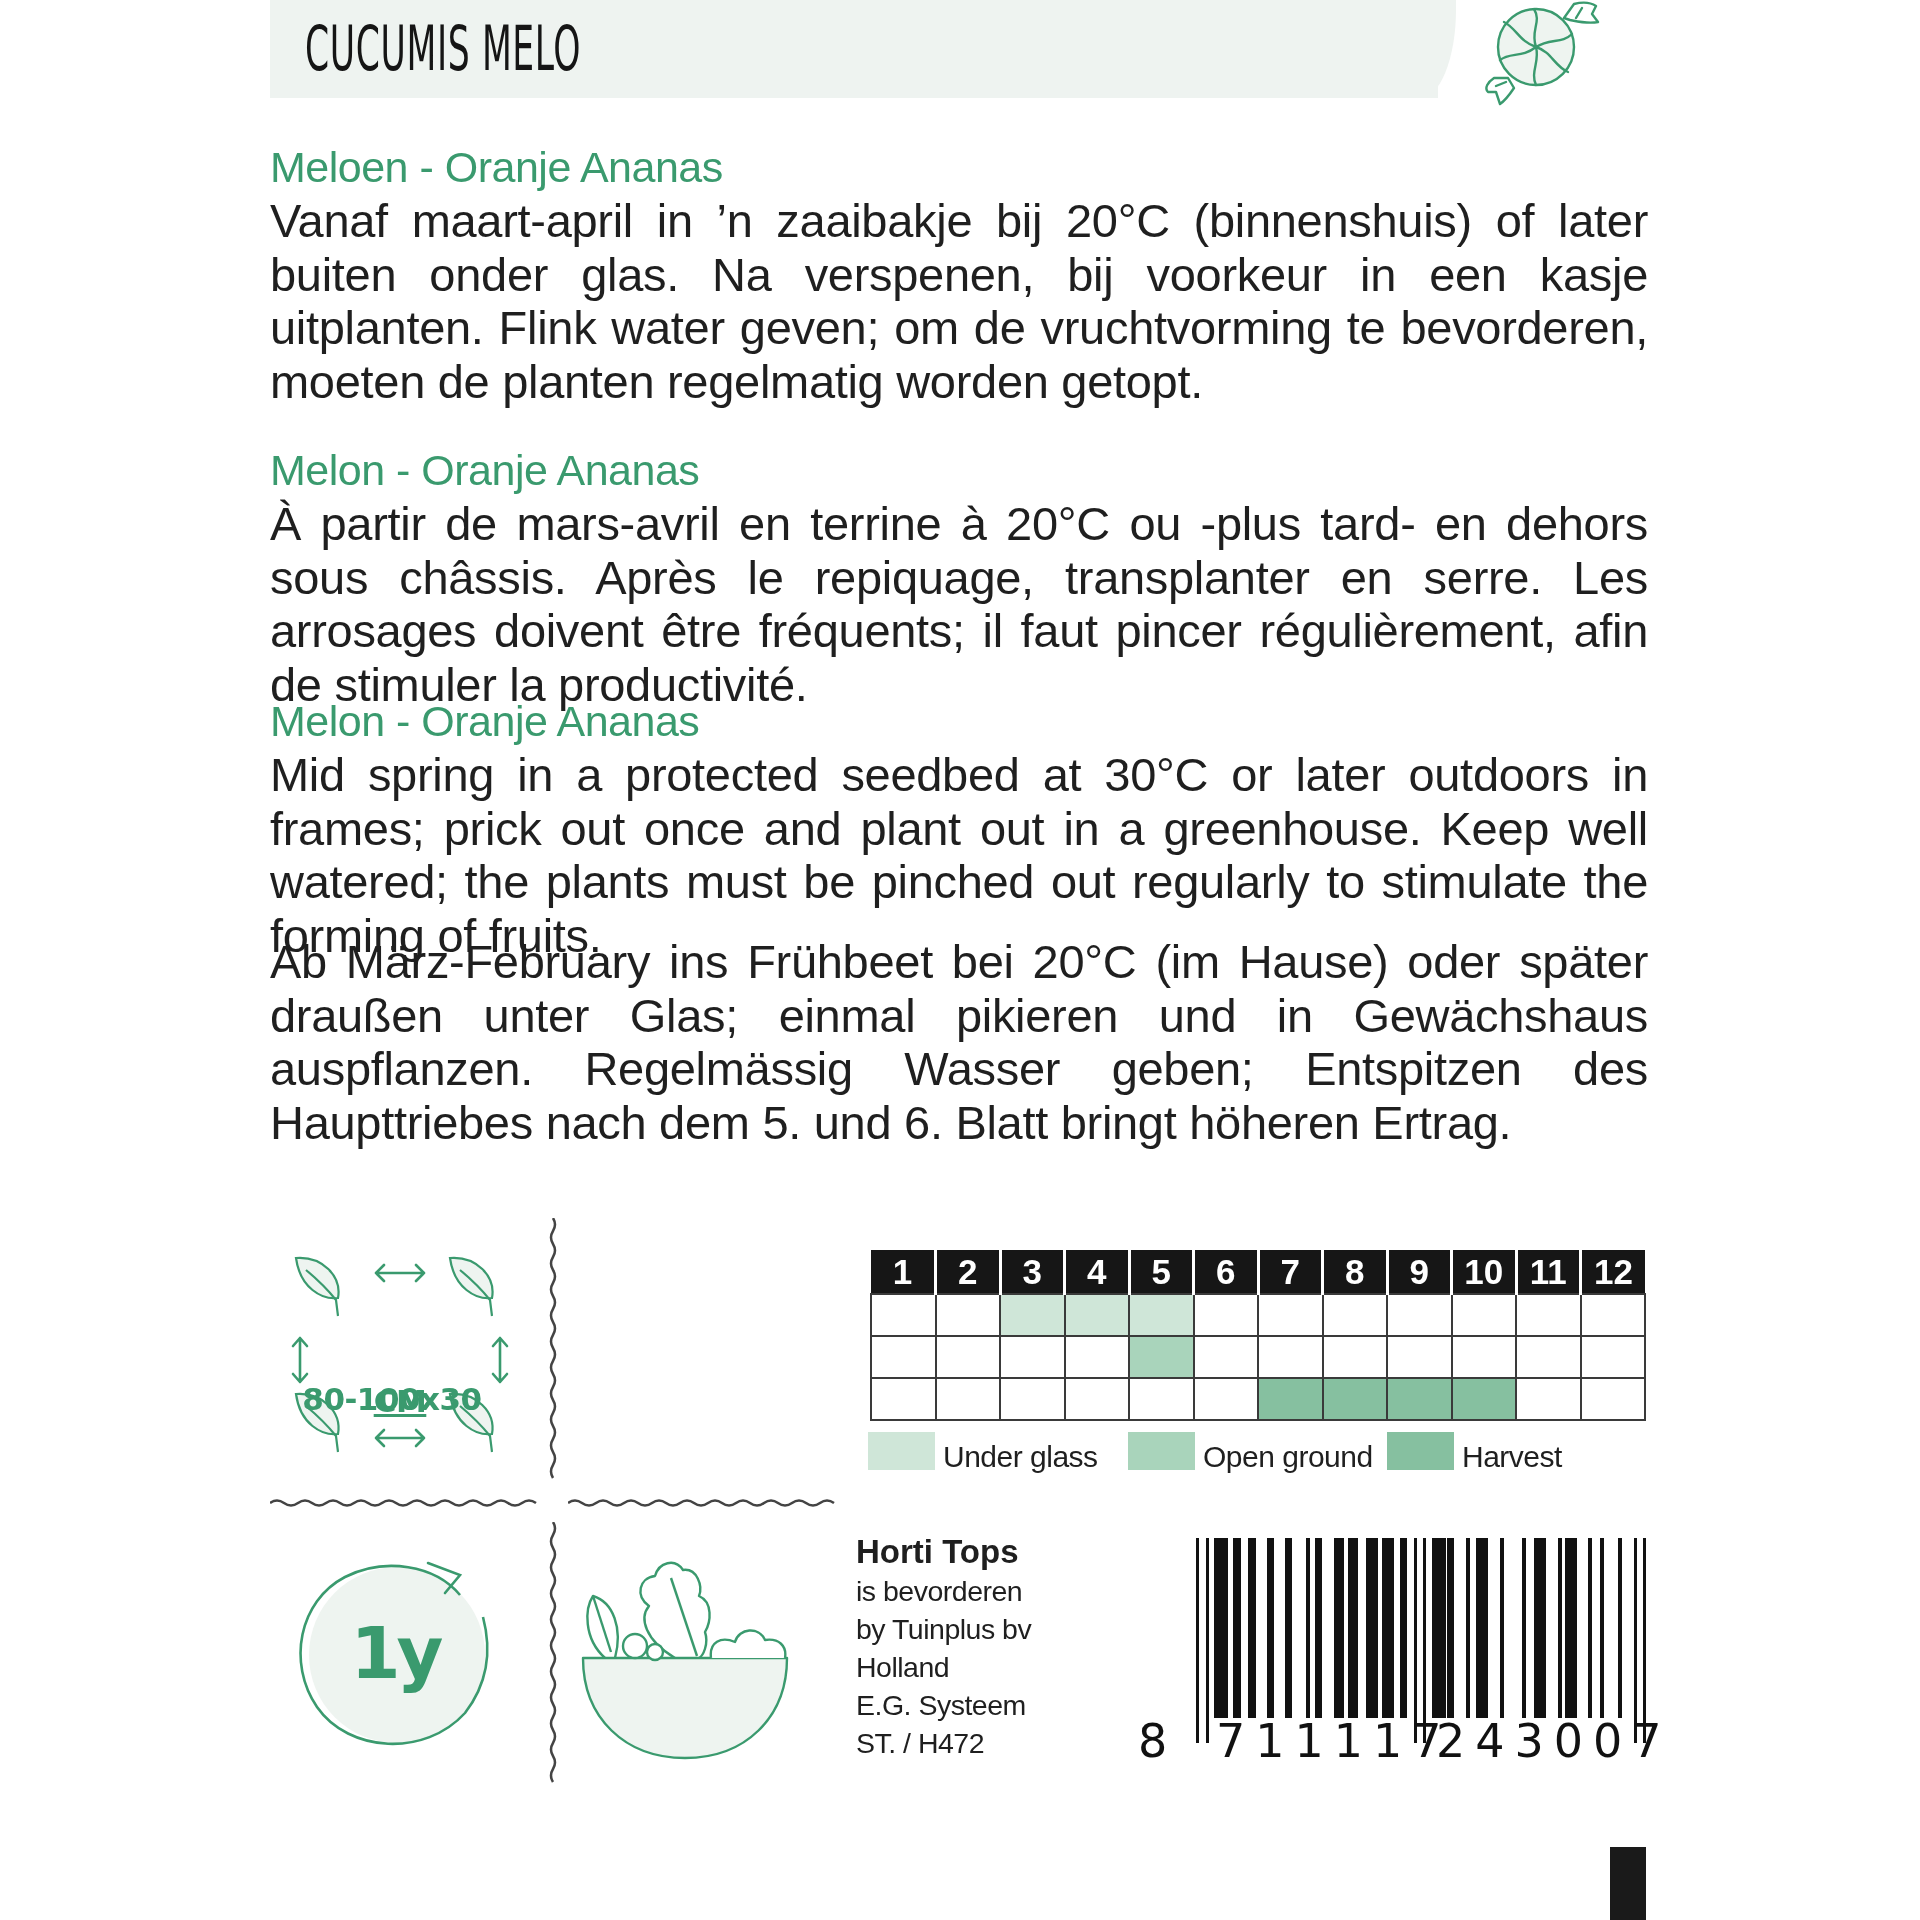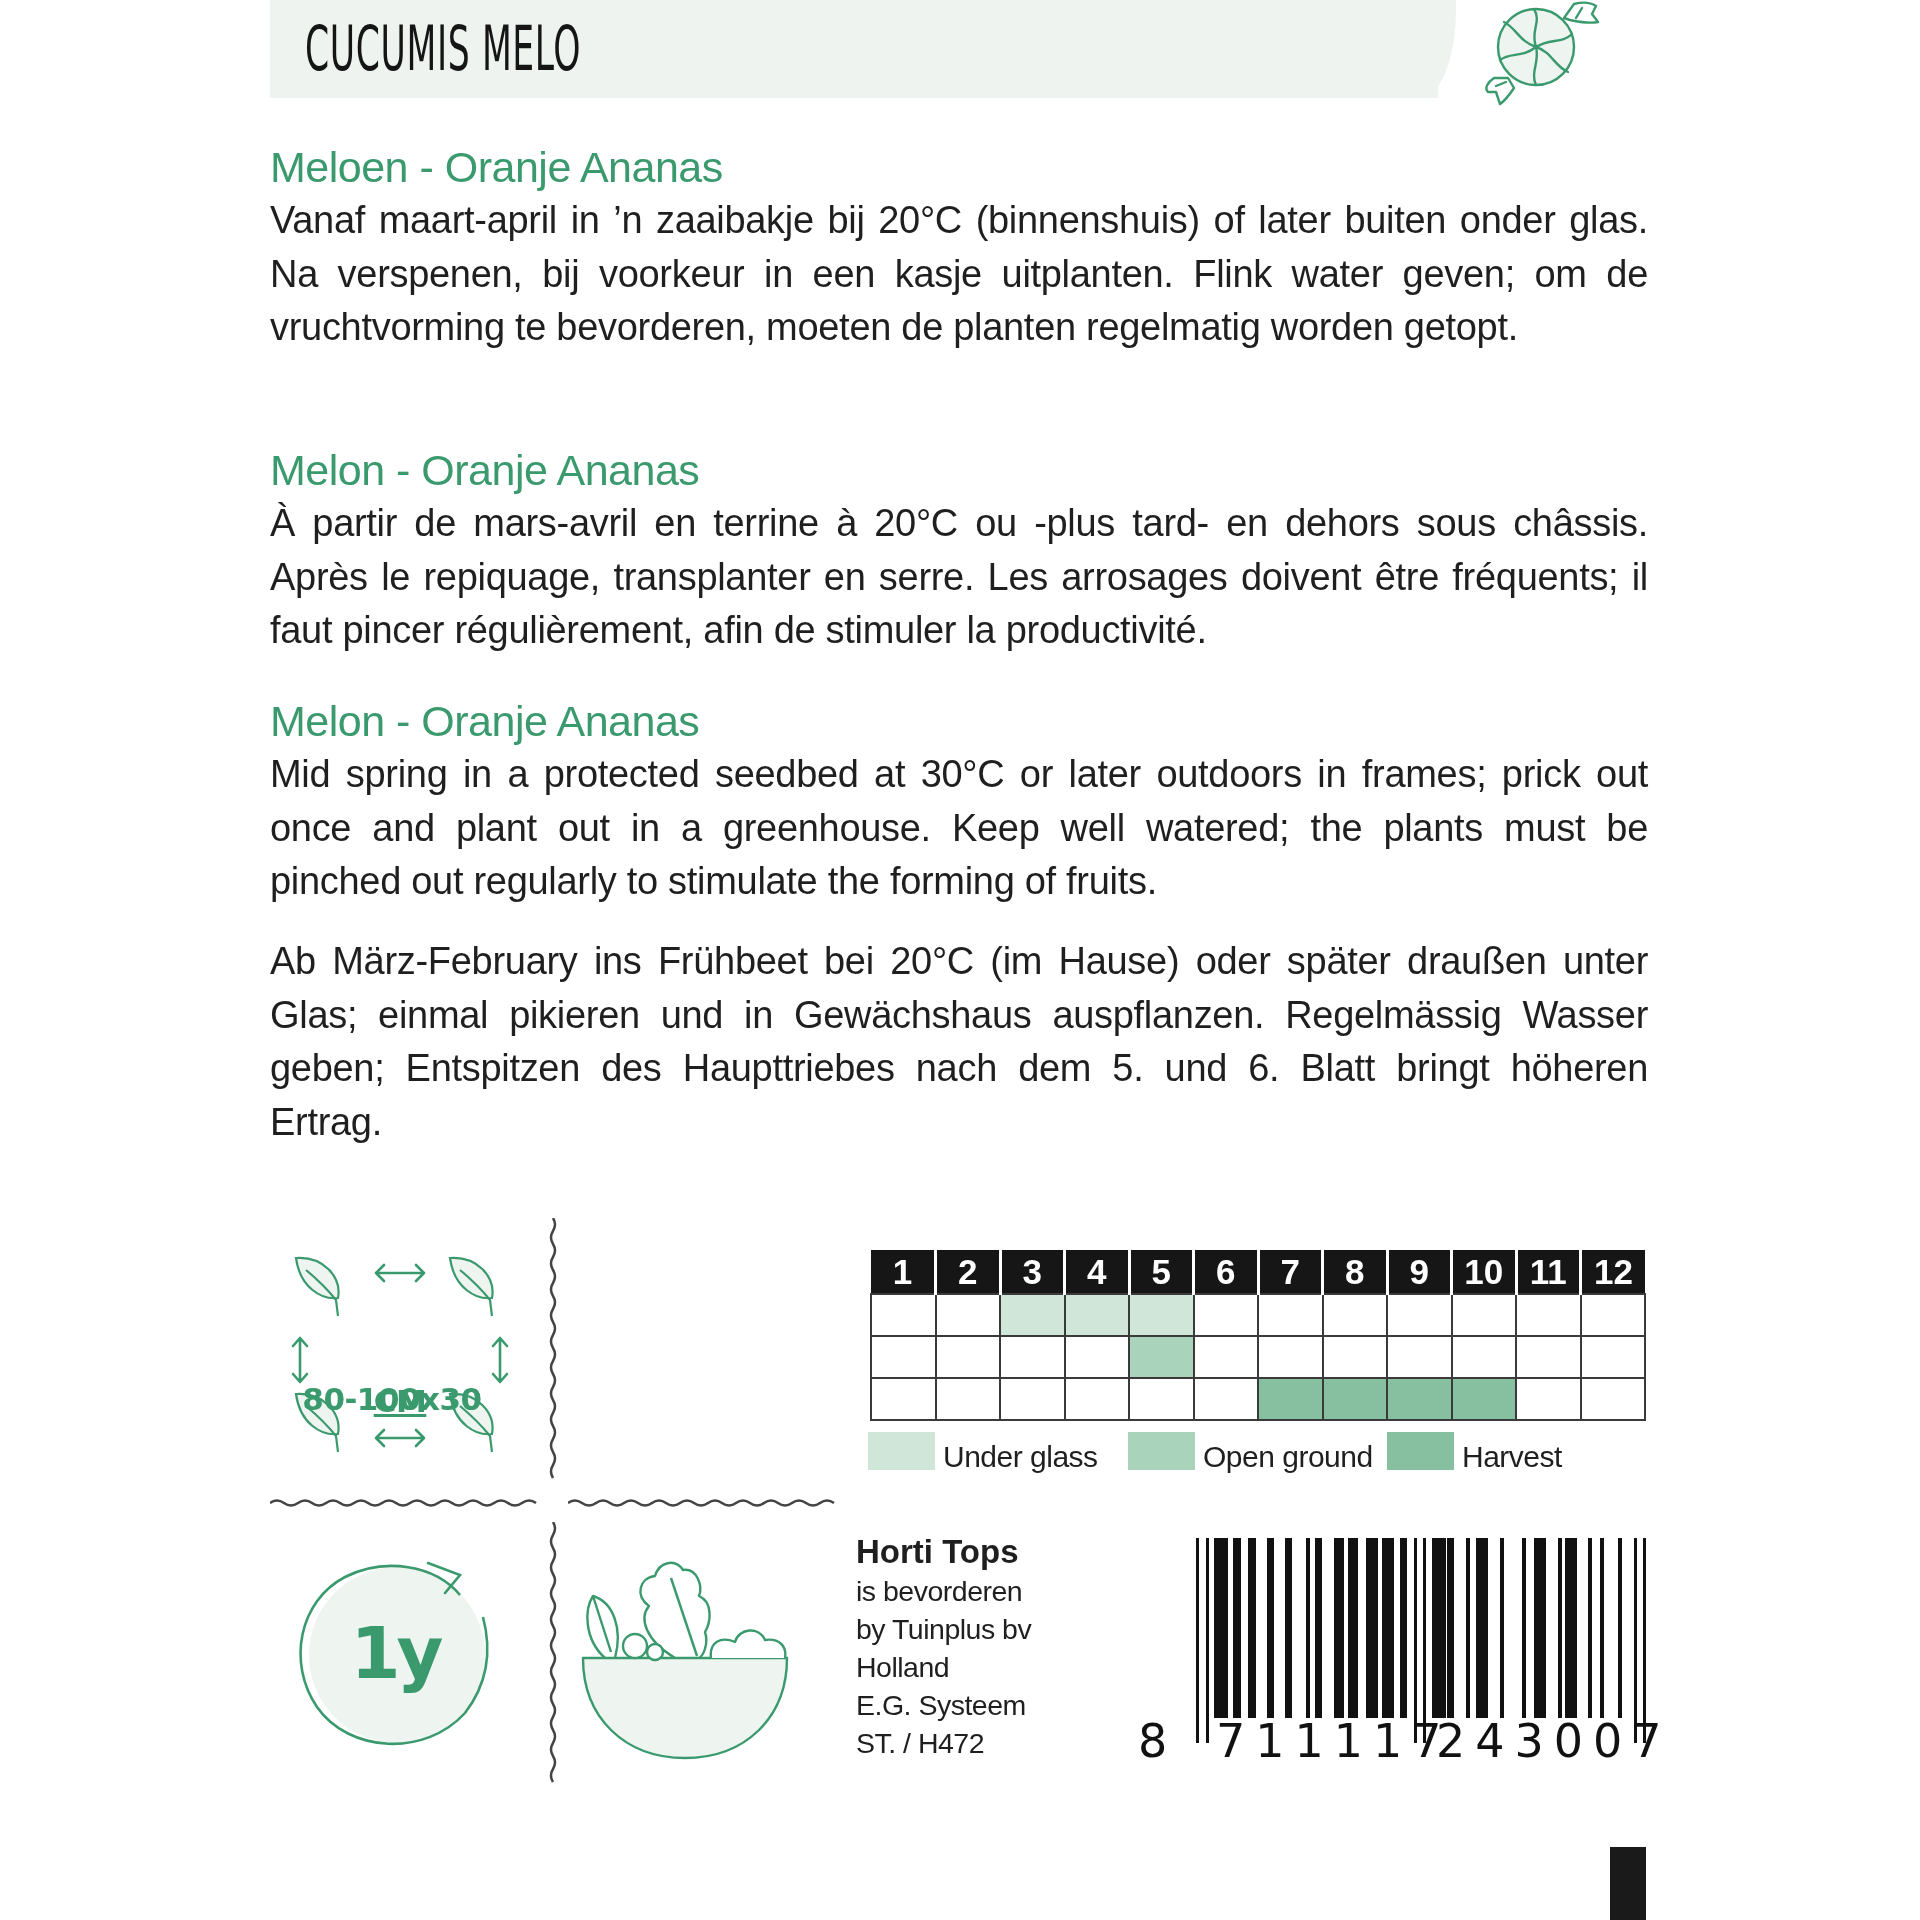--- a/index.html
+++ b/index.html
@@ -31,7 +31,7 @@
     font-size: 43px; line-height: 54px; letter-spacing: -0.5px;
   }
   .section p {
-    margin: 0; font-family: "Liberation Sans", sans-serif; font-size: 38px; line-height: 53.5px;
+    margin: 0; font-family: "Liberation Sans", sans-serif; font-size: 47px; line-height: 53.5px;
     text-align: justify; color: #1f1f1f; letter-spacing: -0.3px;
   }
   .section p.last-left { text-align-last: left; }

